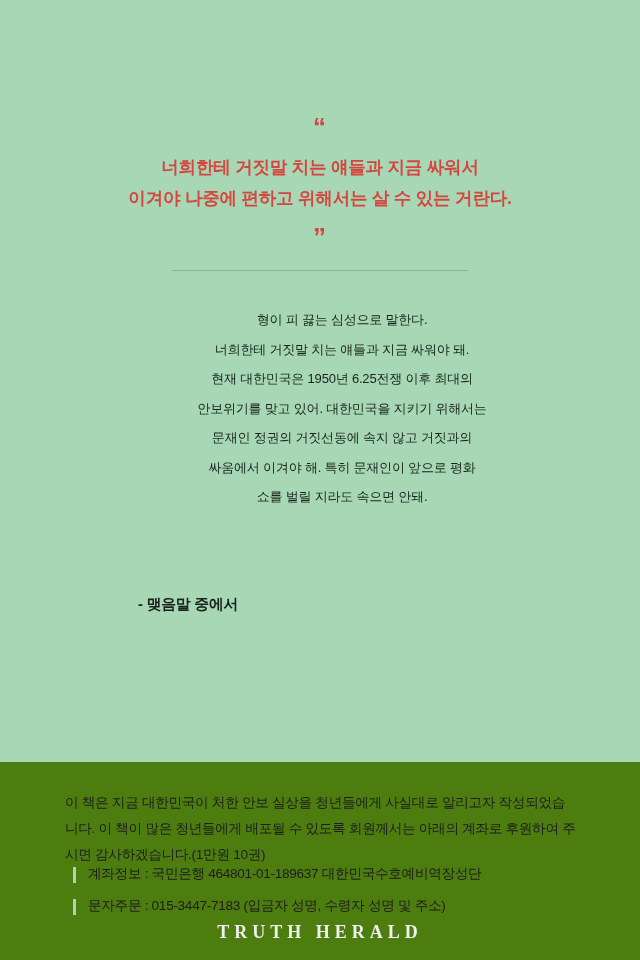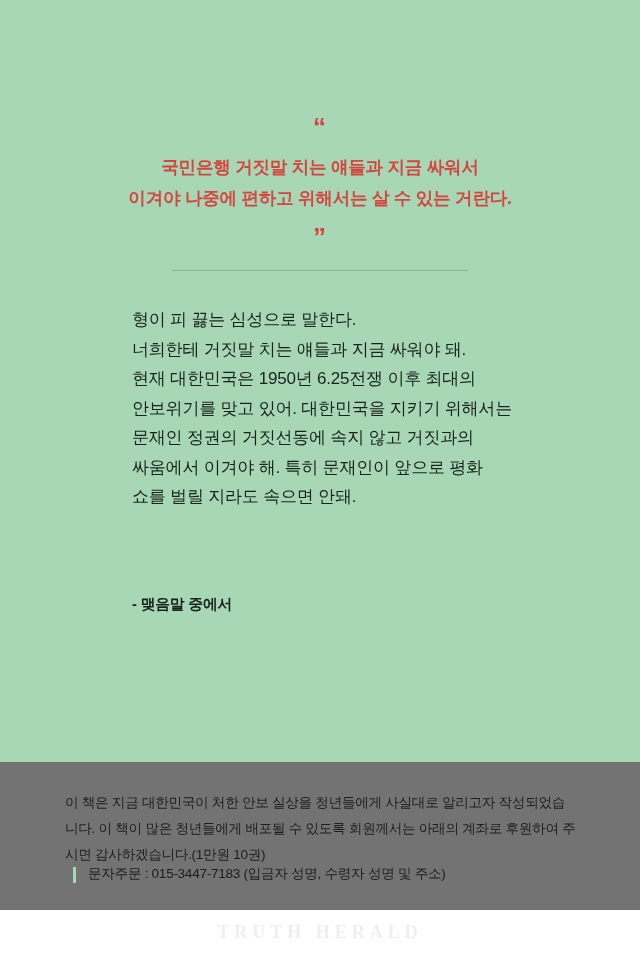--- a/index.html
+++ b/index.html
@@ -154,7 +154,7 @@
 
     <div class="quote-block">
       <div class="quote-mark open">“</div>
-      <div class="quote-text">국민은행 거짓말 치는 얘들과 지금 싸워서</div>
+      <div class="quote-text">너희한테 거짓말 치는 얘들과 지금 싸워서</div>
       <div class="quote-text" style="margin-top:0;">이겨야 나중에 편하고 위해서는 살 수 있는 거란다.</div>
       <div class="quote-mark close">”</div>
     </div>

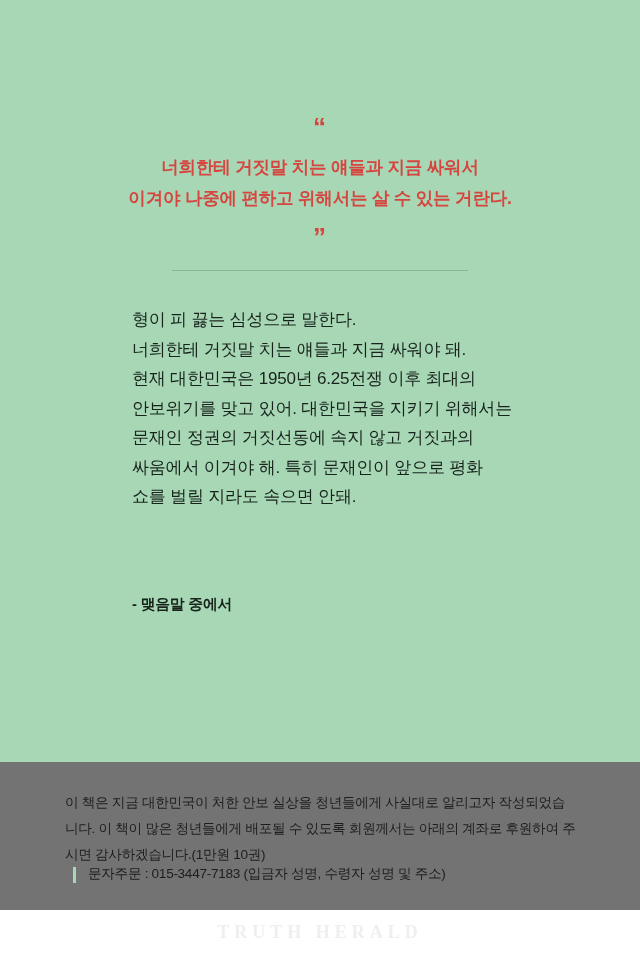--- a/index.html
+++ b/index.html
@@ -72,11 +72,12 @@
     color: #1c2b22;
   }
   .body-para {
-    font-size: 17px;
+    font-size: 13px;
     line-height: 29.5px;
     letter-spacing: -0.2px;
     margin: 0 0 22px 0;
     color: #17231c;
+    text-align: center;
   }
   .body-para:last-of-type { margin-bottom: 0; }
   .attribution {

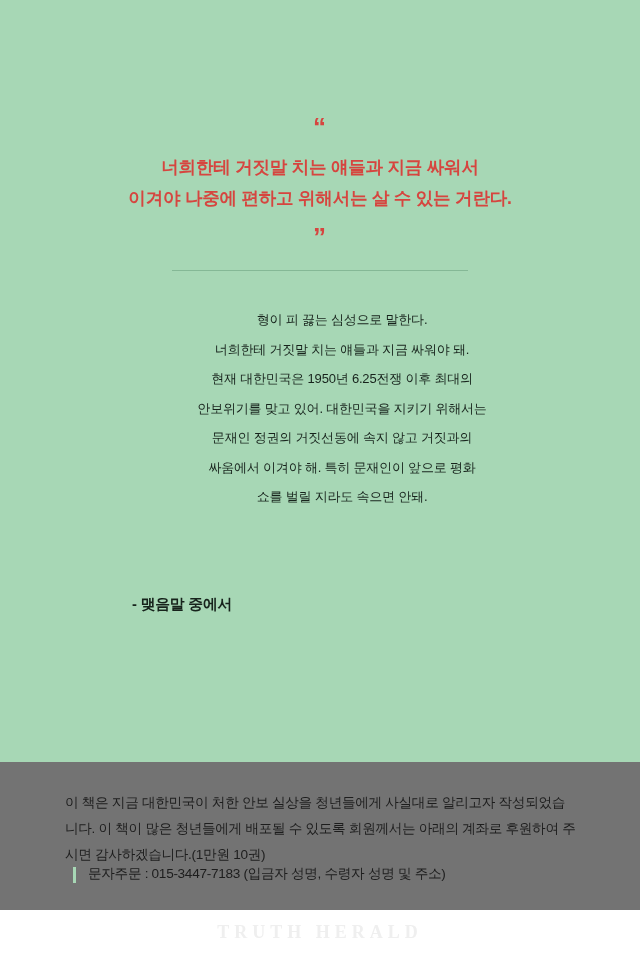--- a/index.html
+++ b/index.html
@@ -82,7 +82,7 @@
   .body-para:last-of-type { margin-bottom: 0; }
   .attribution {
     position: absolute;
-    left: 132px;
+    left: 138px;
     top: 595px;
     font-size: 14.8px;
     font-weight: 700;

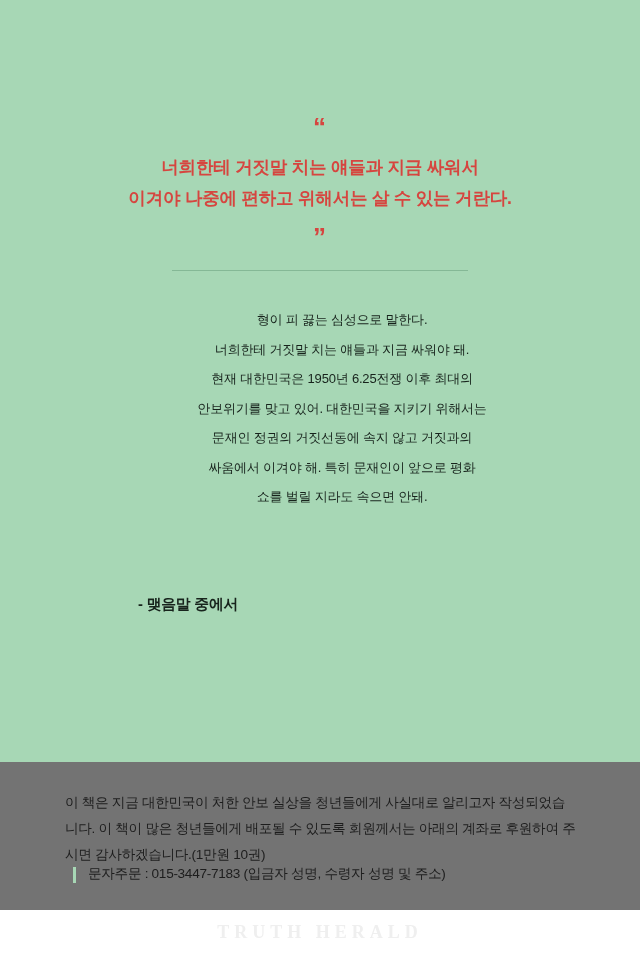--- a/index.html
+++ b/index.html
@@ -95,8 +95,8 @@
     left: 0;
     top: 762px;
     width: 640px;
-    height: 148px;
-    background: #737373;
+    height: 198px;
+    background: #4d7c0f;
   }
   .footer-note {
     position: absolute;

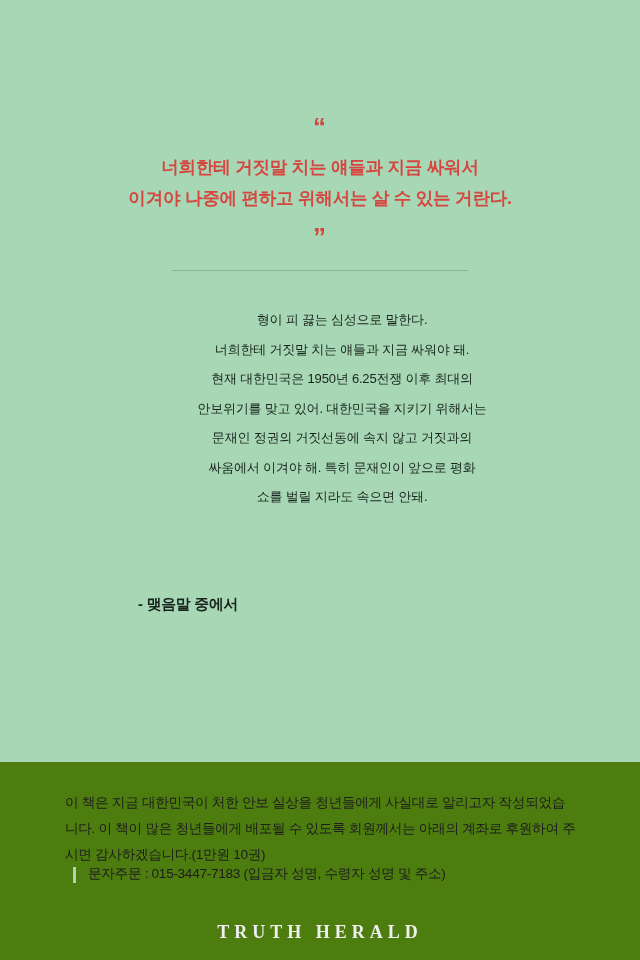--- a/index.html
+++ b/index.html
@@ -181,6 +181,10 @@
     <div class="contact-list">
       <div class="contact-row">
         <span class="bar"></span>
+        <span class="contact-text">계좌정보 : 국민은행 464801-01-189637 대한민국수호예비역장성단</span>
+      </div>
+      <div class="contact-row">
+        <span class="bar"></span>
         <span class="contact-text">문자주문 : 015-3447-7183 (입금자 성명, 수령자 성명 및 주소)</span>
       </div>
     </div>

